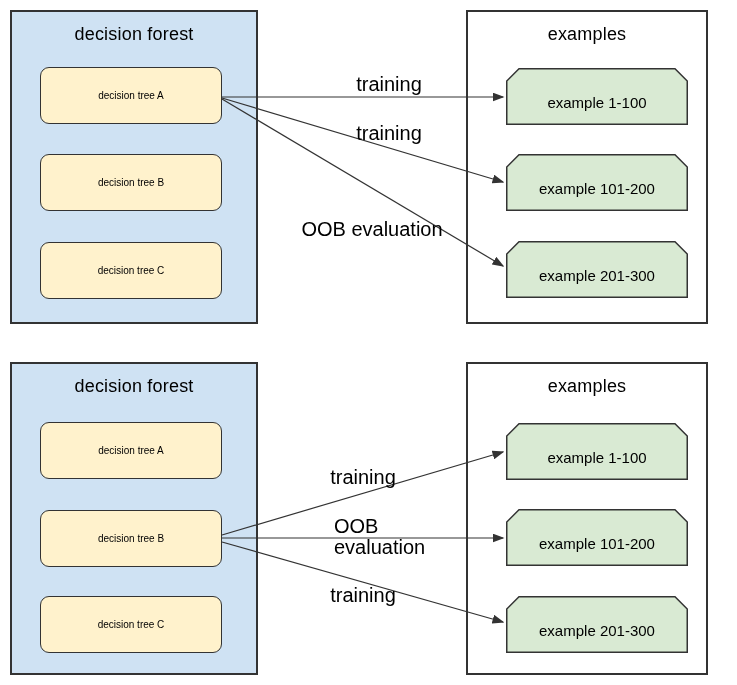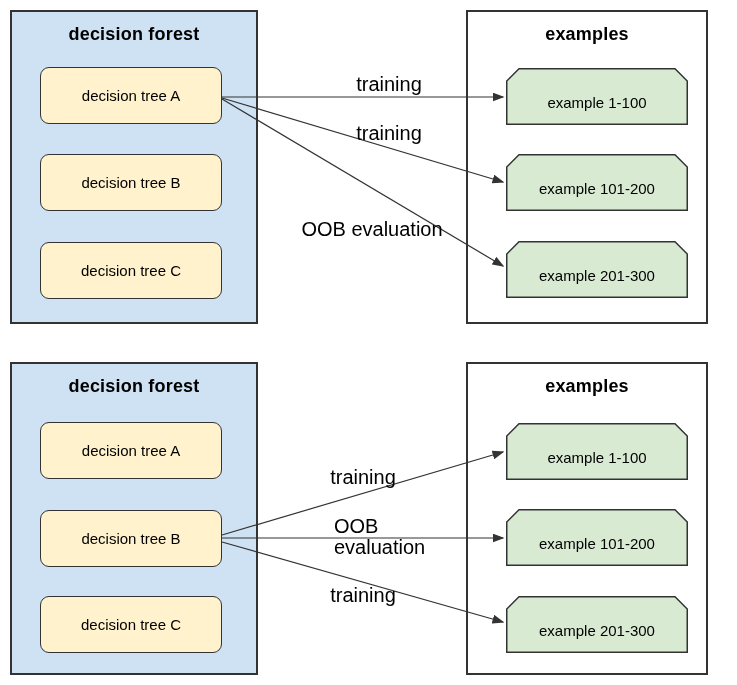--- a/index.html
+++ b/index.html
@@ -27,7 +27,7 @@
     margin-top: 12px;
     text-align: center;
     font-size: 18px;
-    font-weight: bold;
+    font-weight: normal;
     letter-spacing: 0.2px;
   }
   .tree-node {

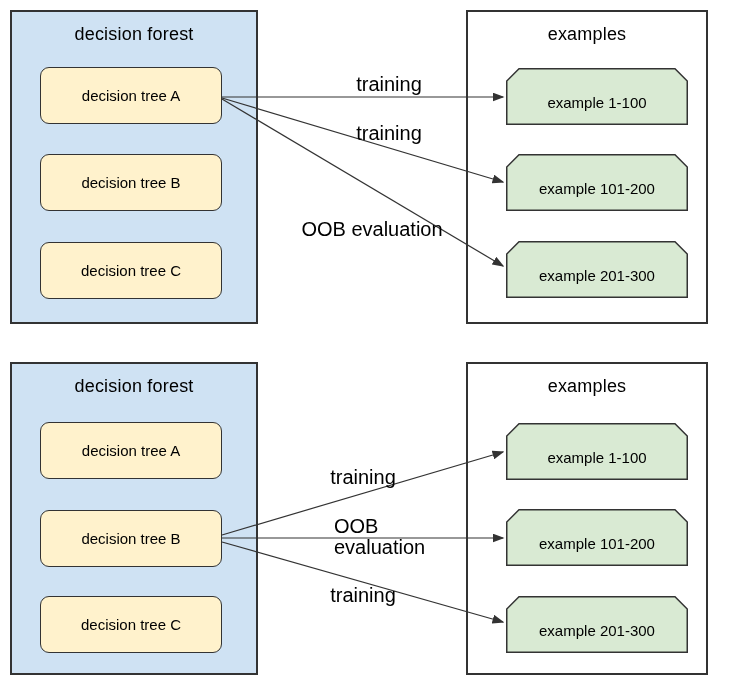--- a/index.html
+++ b/index.html
@@ -41,7 +41,7 @@
     display: flex;
     align-items: center;
     justify-content: center;
-    font-size: 15px;
+    font-size: 10px;
   }
   .example-node {
     position: absolute;

